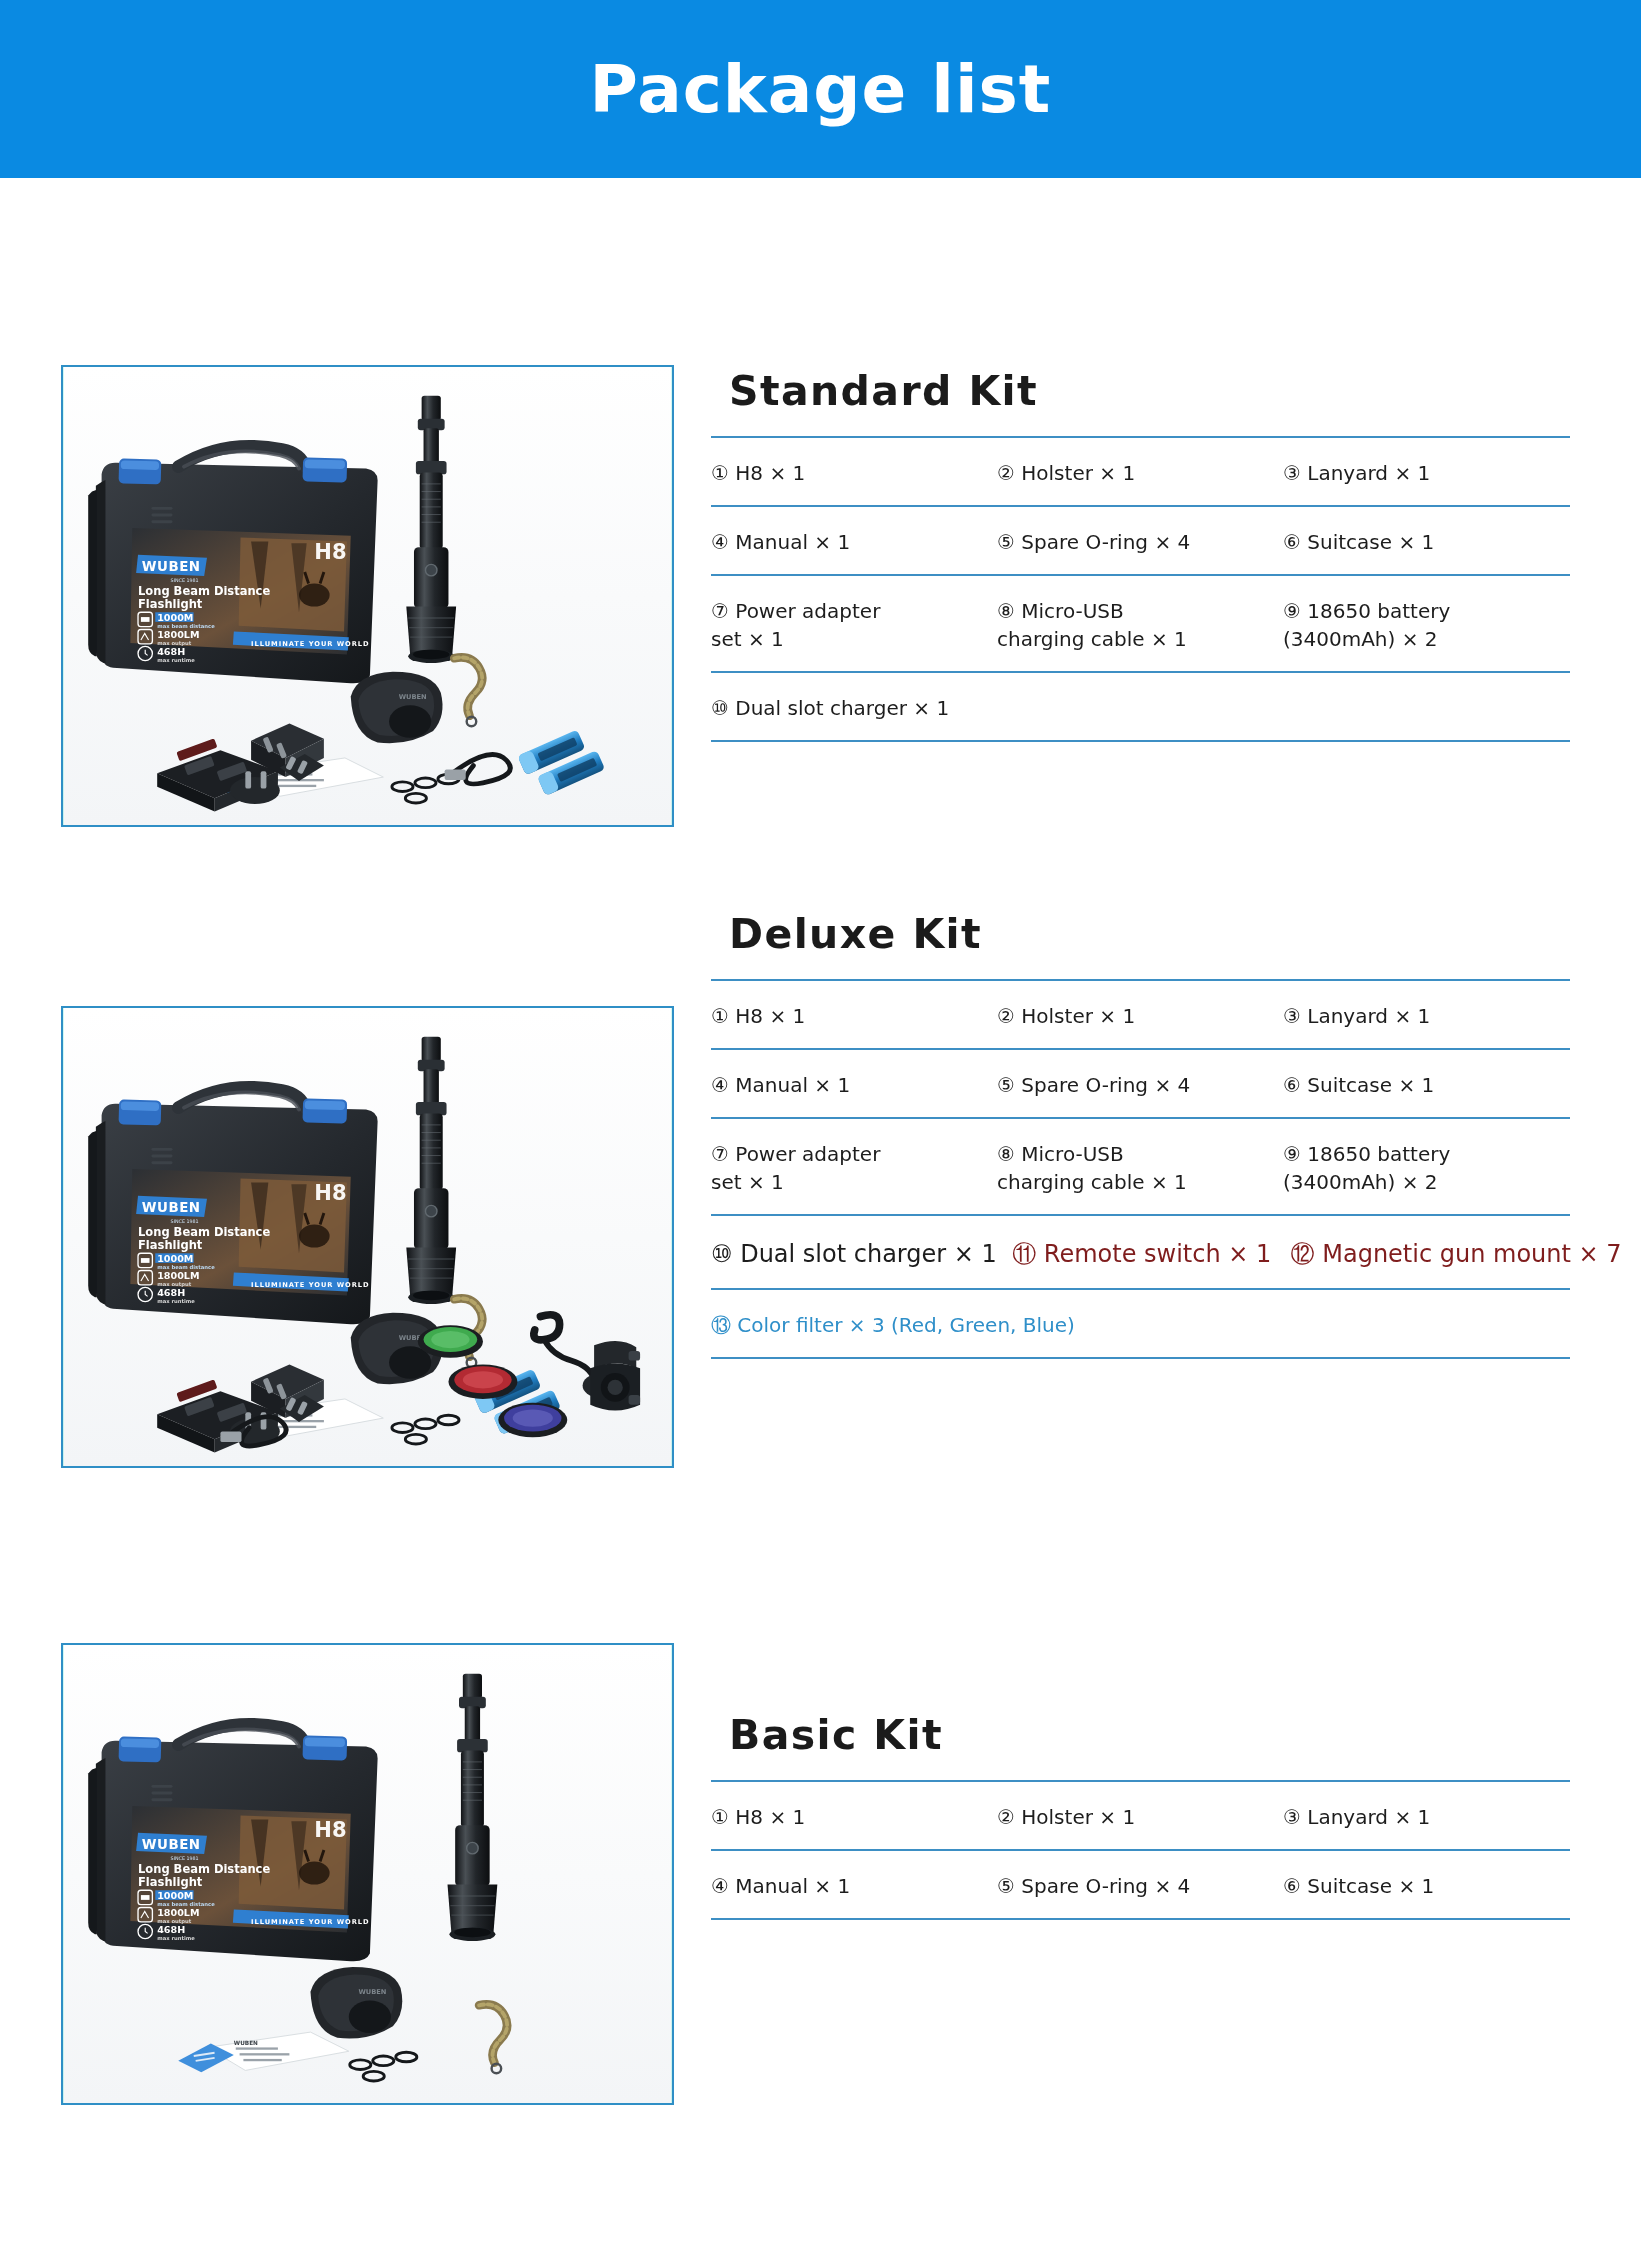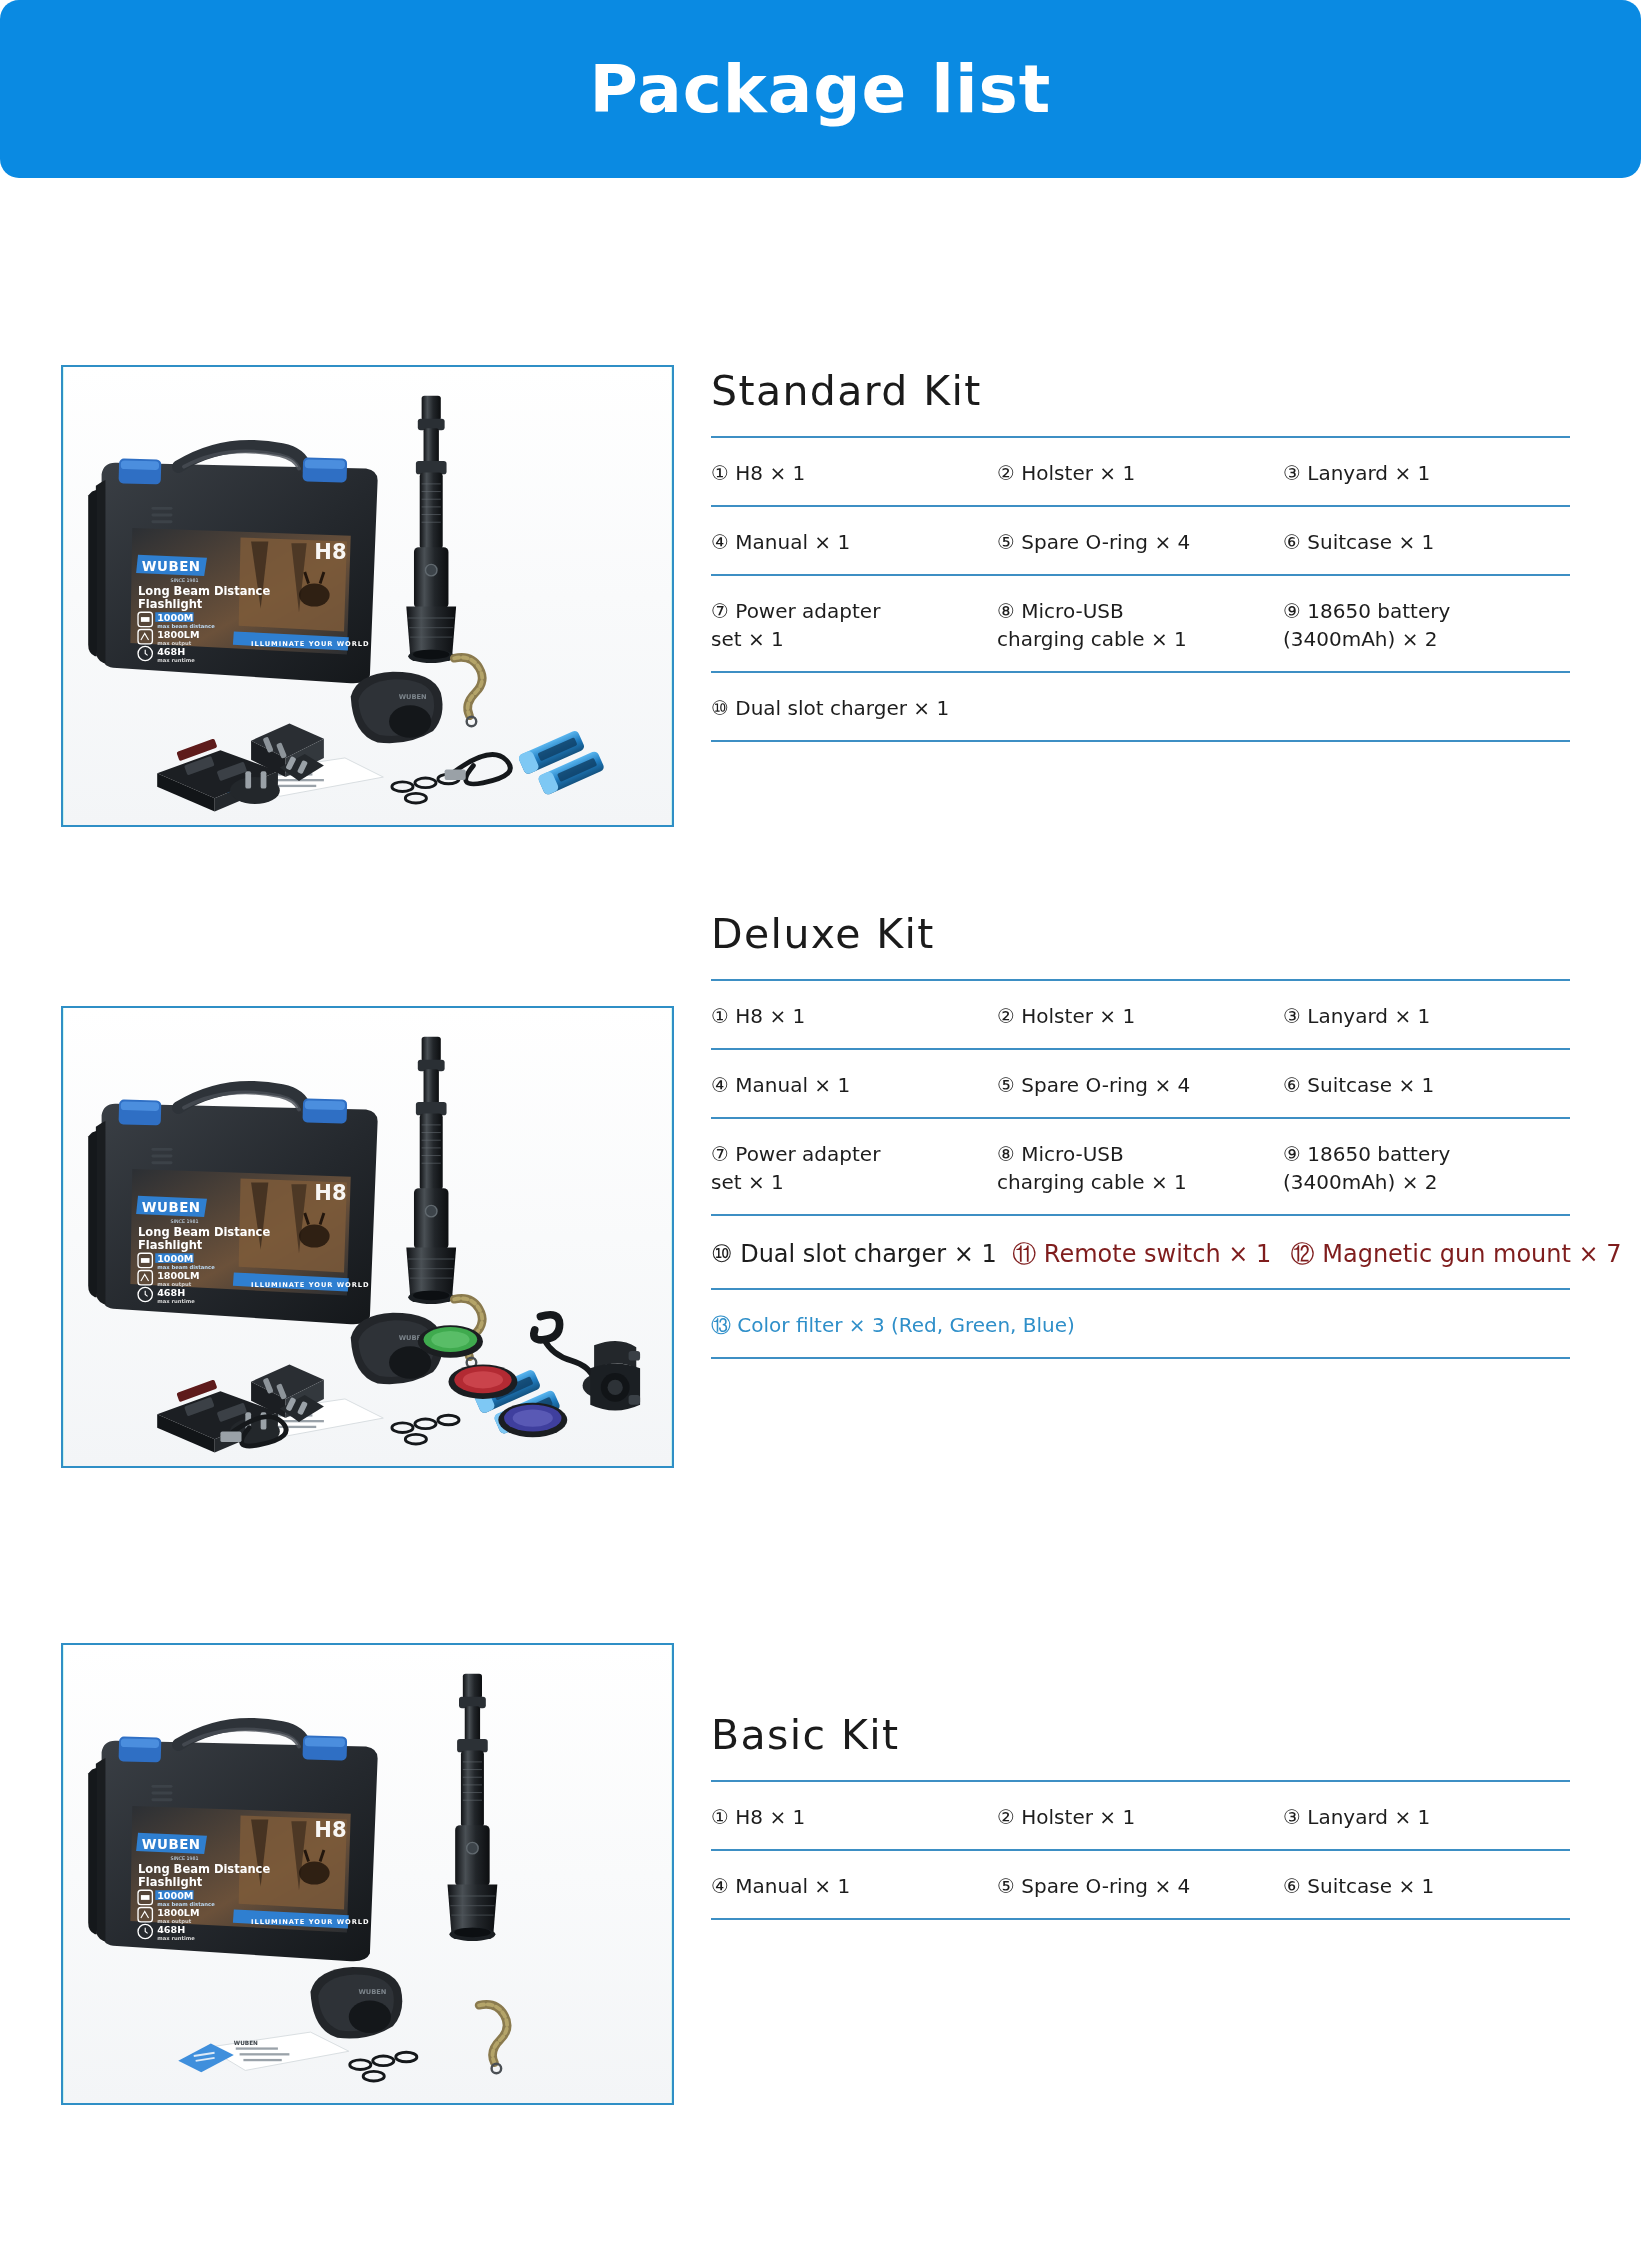--- a/index.html
+++ b/index.html
@@ -16,7 +16,7 @@
     position: absolute; left: 0; top: 0;
     width: 1641px; height: 178px;
     background: #0a8ae2;
-    display: flex; align-items: center; justify-content: center; border-radius: 19px;
+    display: flex; align-items: center; justify-content: center;
   }
   .banner-title {
     color: #ffffff;

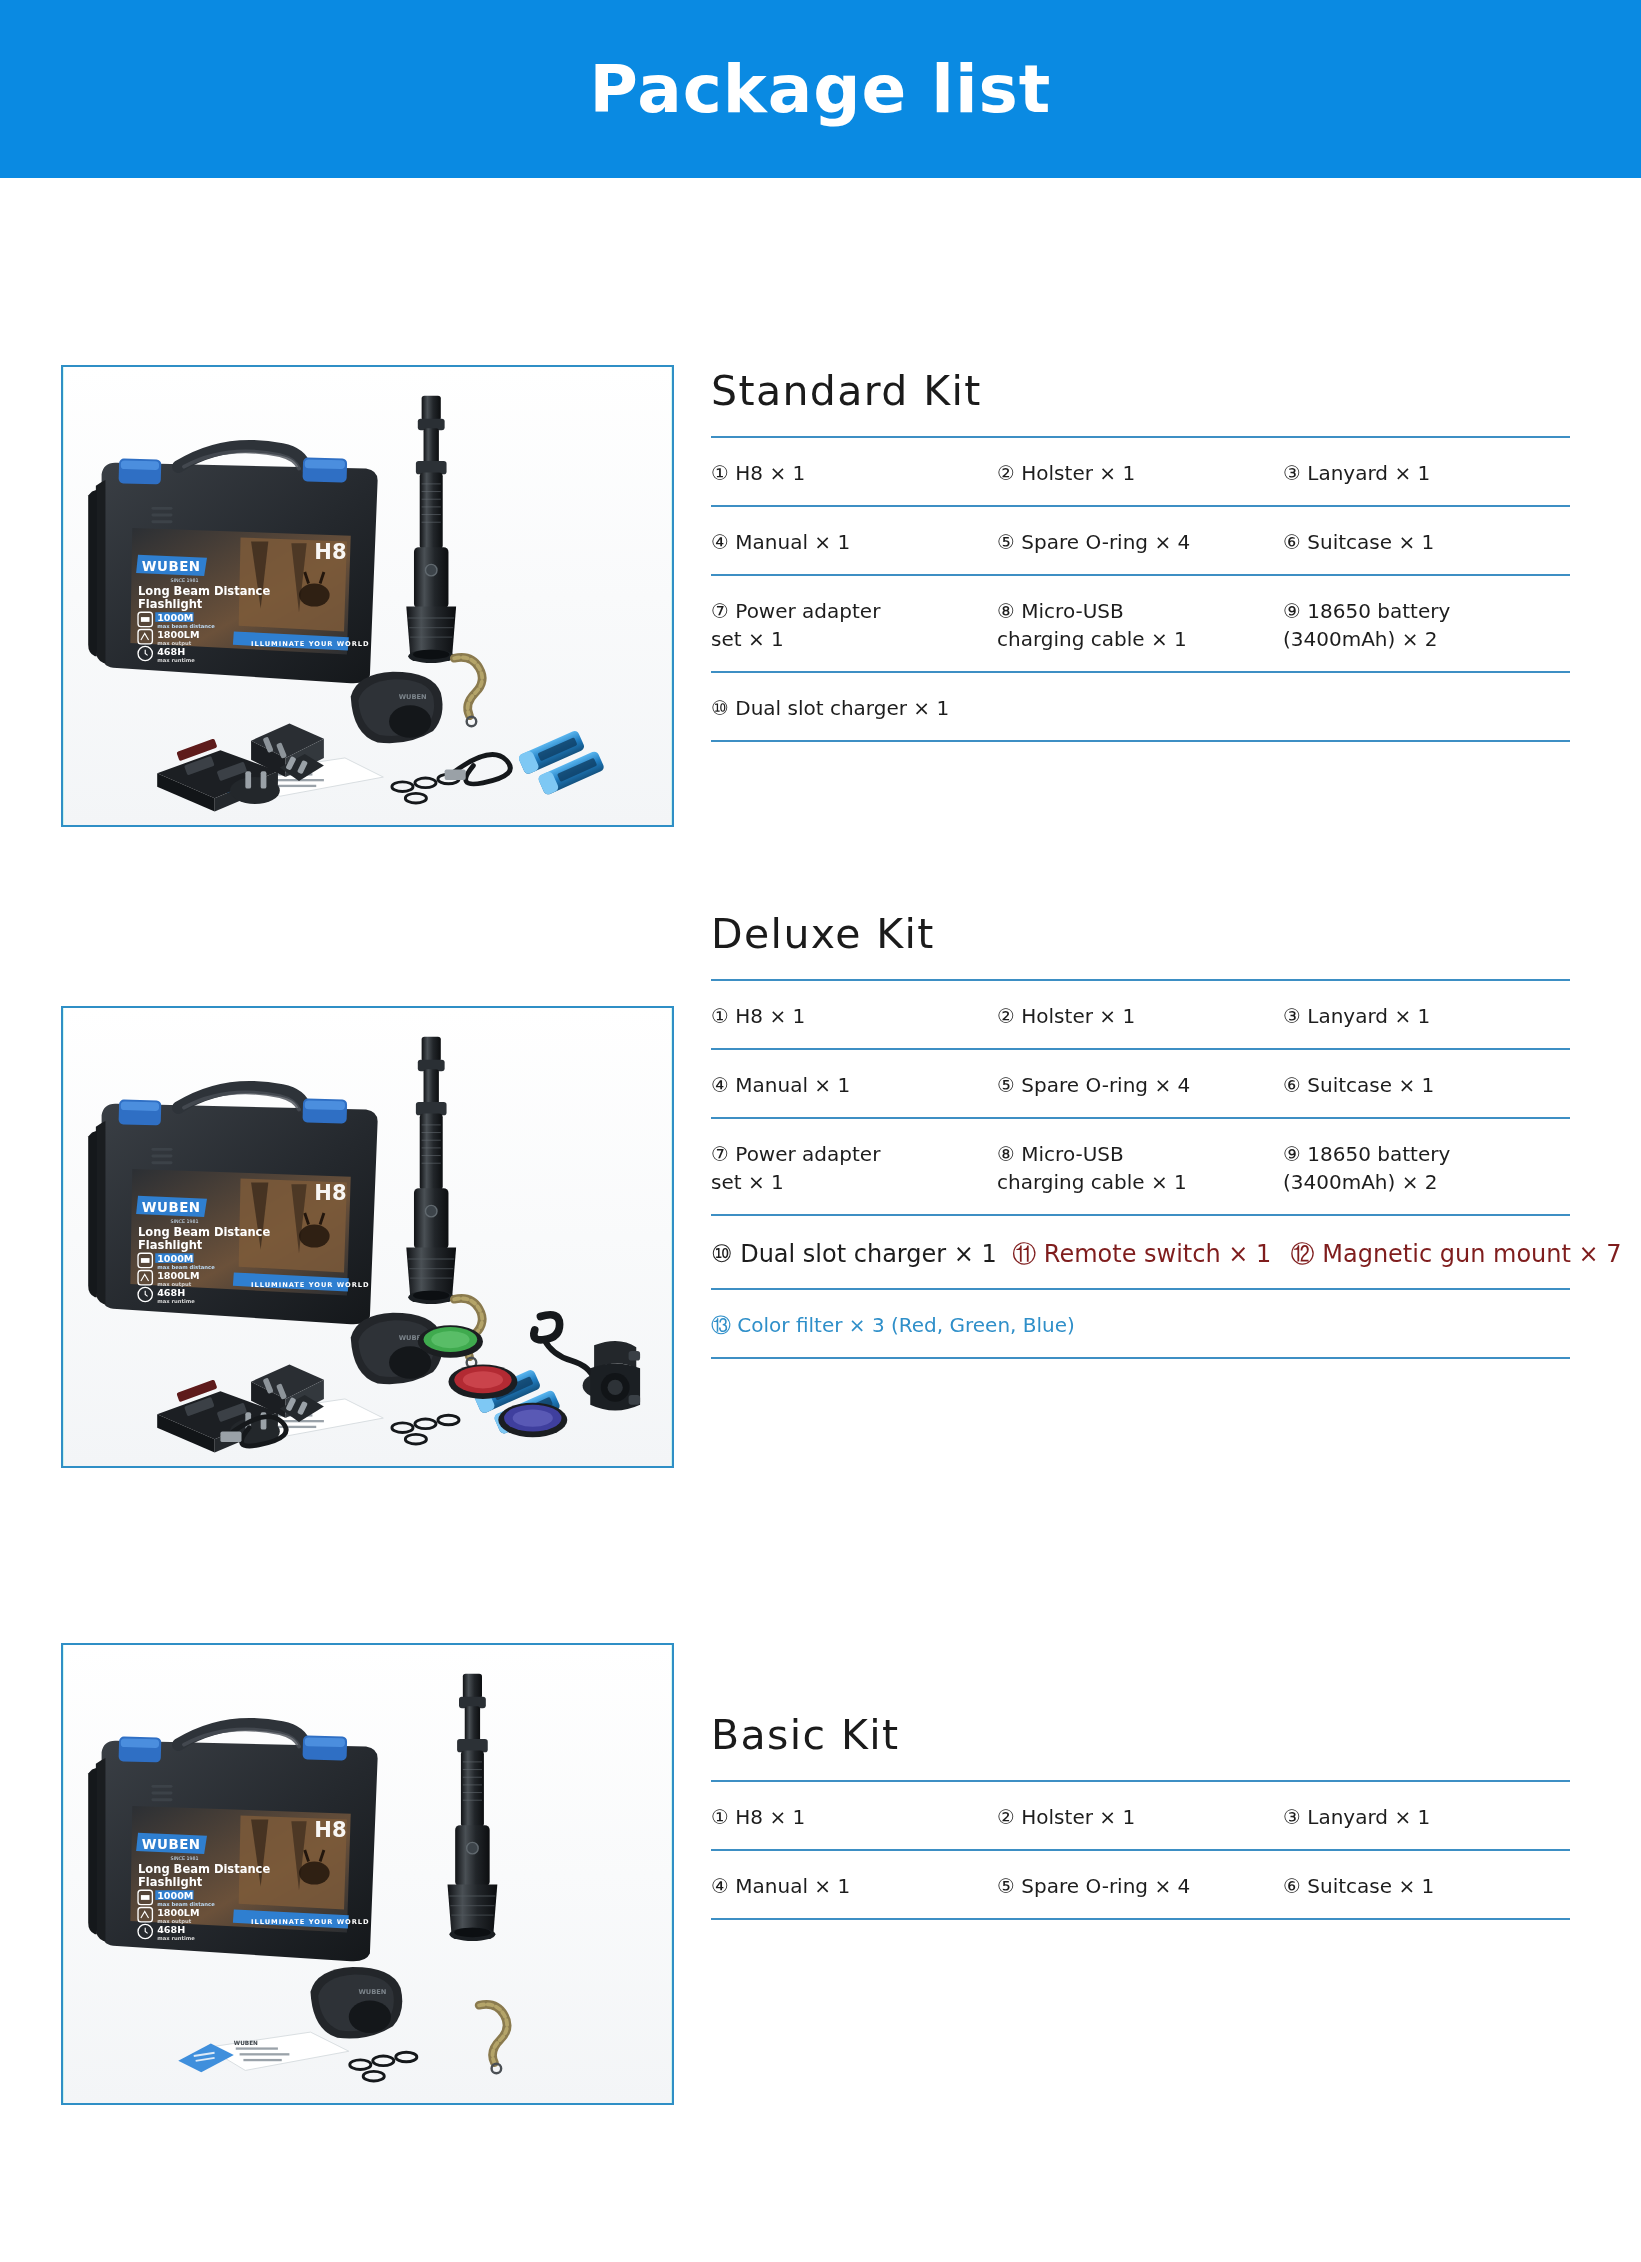--- a/index.html
+++ b/index.html
@@ -47,11 +47,12 @@
 
   .kit-title {
     font-size: 41px;
-    font-weight: 400;
+    font-weight: 700;
     color: #1b1b1b;
     letter-spacing: 1.4px;
     margin-bottom: 21px;
     white-space: nowrap;
+    margin-left: 18px;
   }
 
   .rows { width: 859px; }

